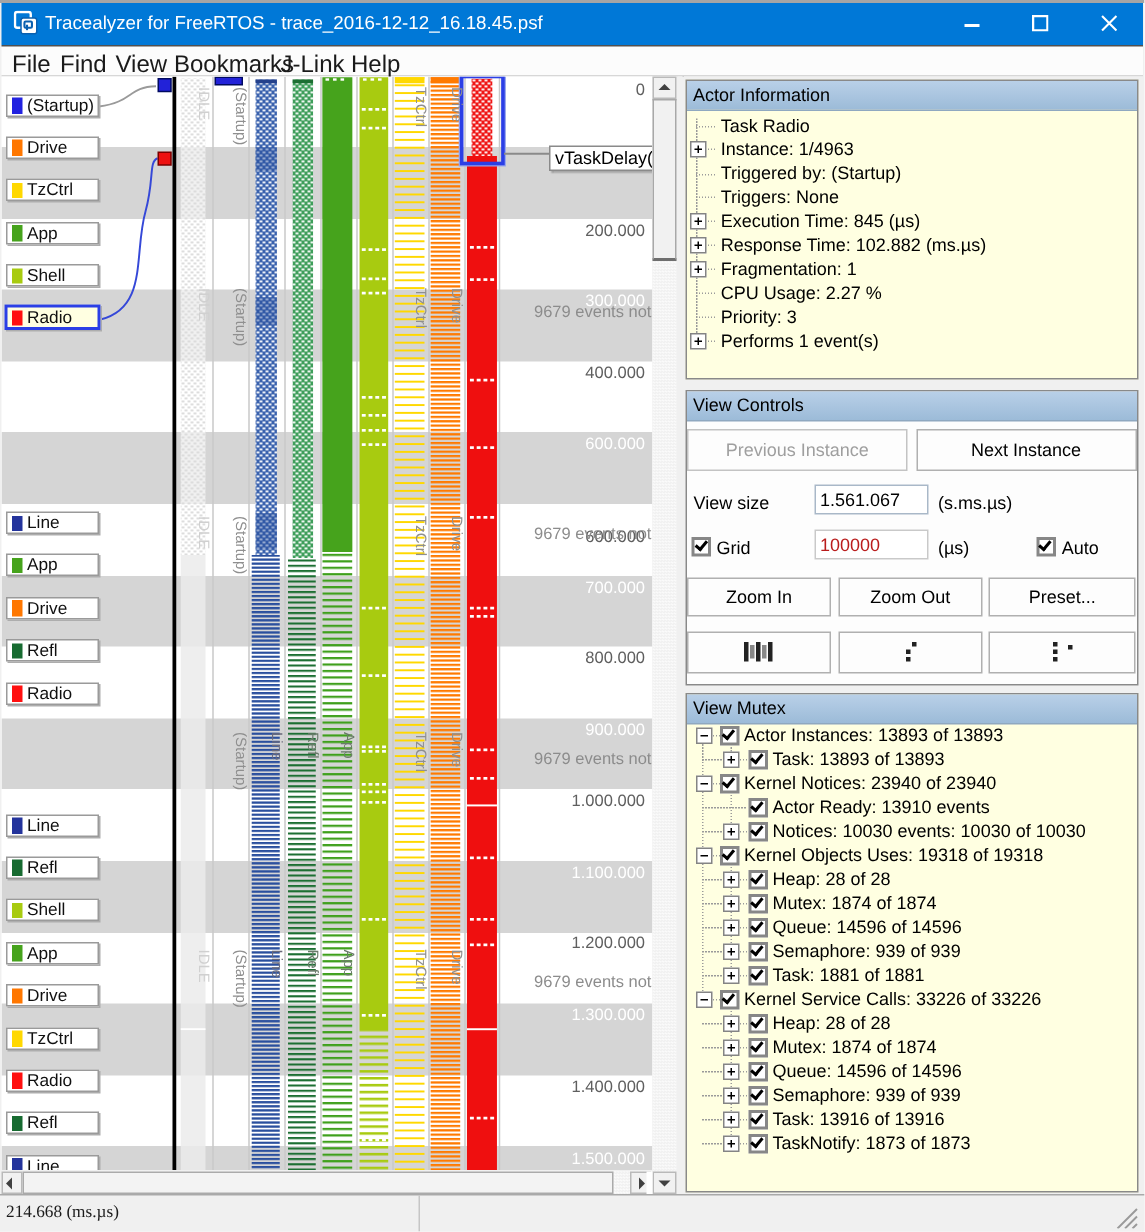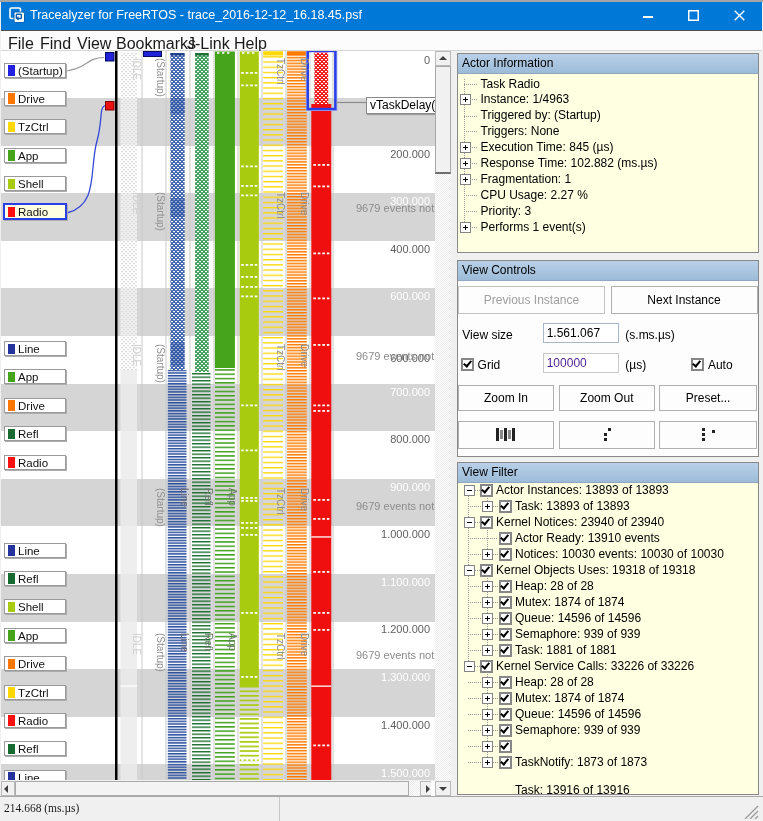--- a/index.html
+++ b/index.html
@@ -515,7 +515,7 @@
             <i></i>
           </div>
 <div class="vclab" style="left:19.6px;top:77.1px;">Grid</div>
-<div class="inp" style="left:84.7px;top:71.8px;width:71px;height:18px;line-height:18px;color:#4c1d95;border-color:#c9c9c9;">100000</div>
+<div class="inp" style="left:84.7px;top:71.8px;width:71px;height:18px;line-height:18px;color:#b91c1c;border-color:#c9c9c9;">100000</div>
 <div class="vclab" style="left:167.3px;top:77.1px;">(µs)</div>
 <div class="cb" style="left:232.9px;top:76.6px;">
             <i></i>

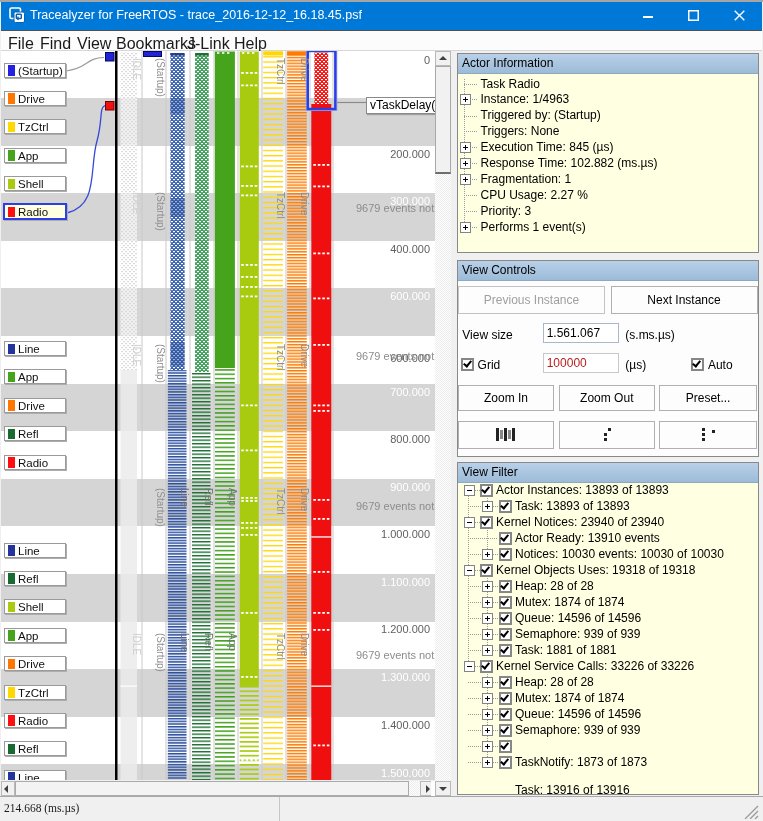--- a/index.html
+++ b/index.html
@@ -545,7 +545,7 @@
 </div>
       </div>
 <div class="gbox" style="top:410.7px;height:331px;">
-<div class="ghead">View Filter</div>
+<div class="ghead">View Mutex</div>
 <div style="position:relative;width:100%;height:311px;">
 <div class="dotv" style="left:10px;top:7.6px;height:176.1px;"></div>
           <div class="dotv" style="left:28.6px;top:15.6px;height:8.0px;"></div>

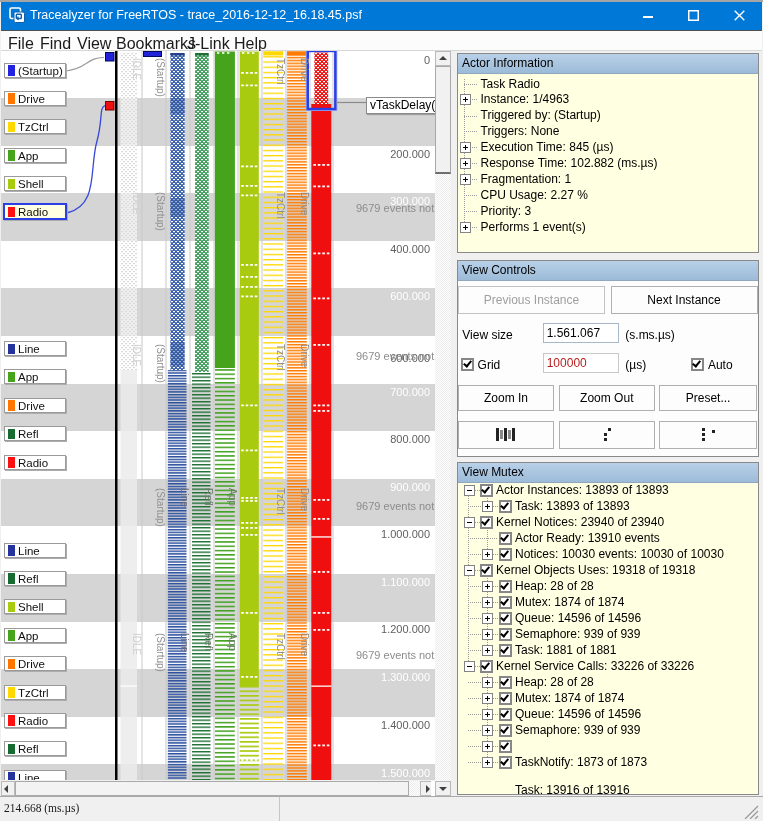--- a/index.html
+++ b/index.html
@@ -709,7 +709,7 @@
 <div class="cb" style="left:40.5px;top:257.2px;">
             <i></i>
           </div>
-<div class="trow" style="left:57px;top:257.2px;margin-top:44px;">Task: 13916 of 13916</div>
+<div class="trow" style="left:57px;top:257.2px;">Task: 13916 of 13916</div>
 <div class="doth" style="left:10px;top:279.7px;width:14px;"></div>
 <div class="exp" style="left:24px;top:274.2px;">
             <i></i>

